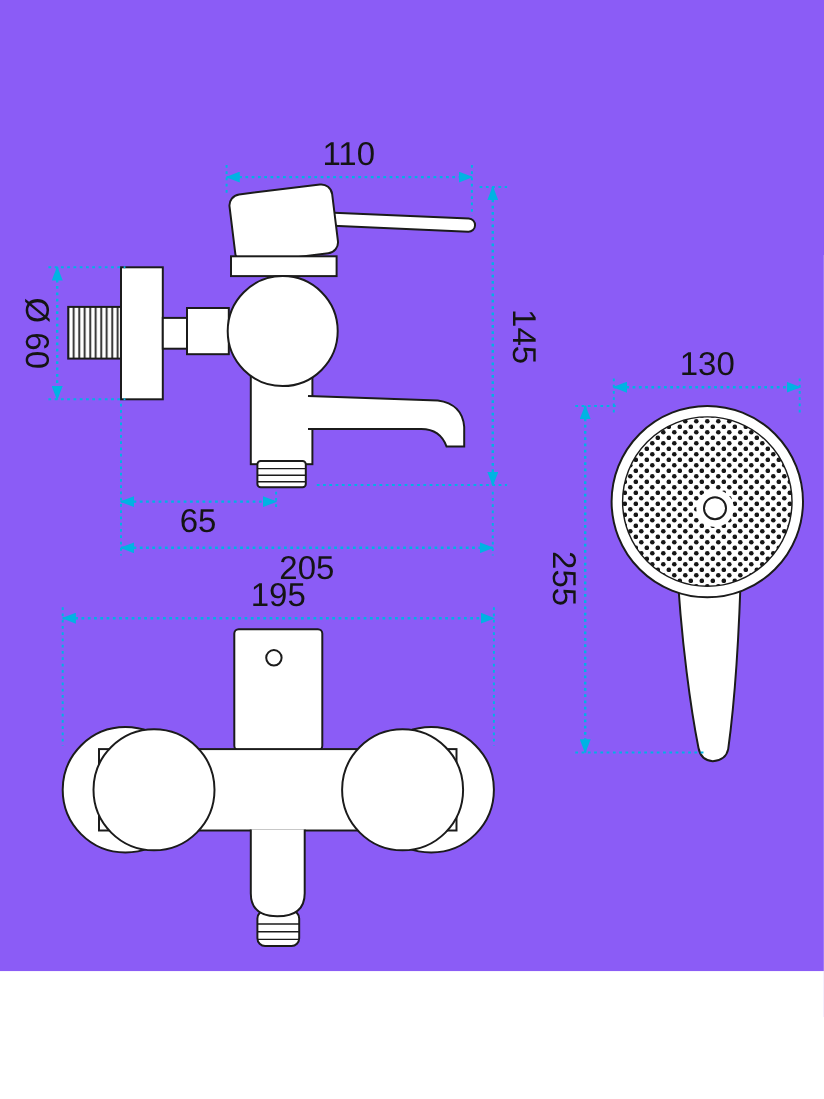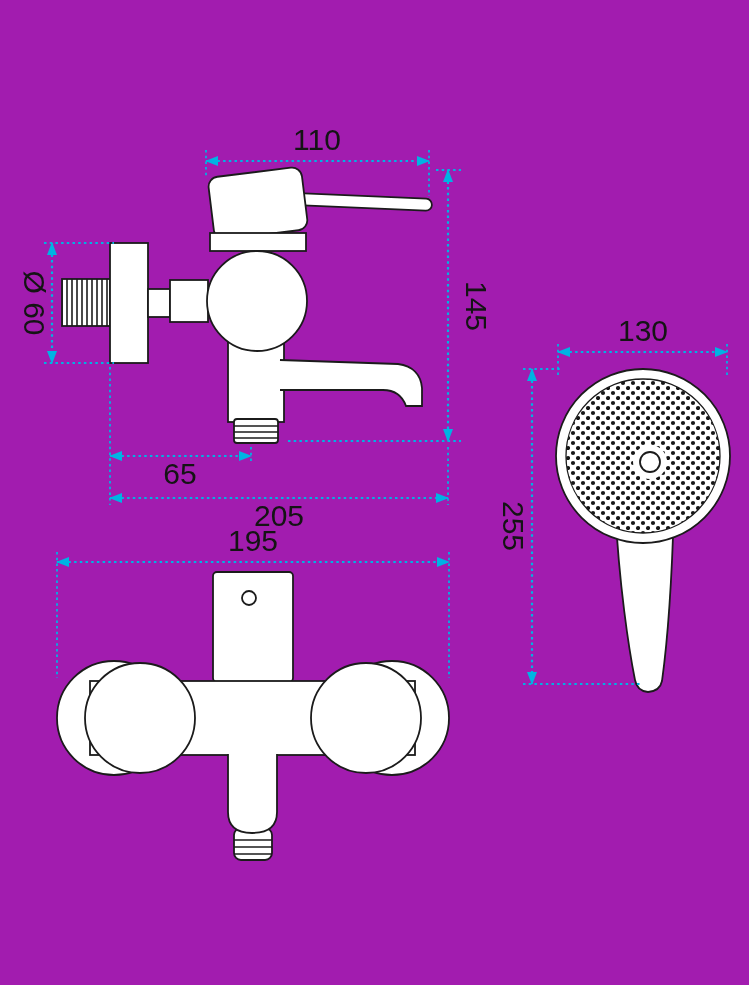--- a/index.html
+++ b/index.html
@@ -3,7 +3,7 @@
 <meta charset="utf-8">
 <style>
   html, body { margin: 0; padding: 0; background: #ffffff; }
-  .page { width: 749px; height: 985px; position: relative; background: #a21caf; overflow: hidden; }
+  .page { width: 749px; height: 883px; position: relative; background: #8b5cf6; overflow: hidden; }
 
   svg text.dim-label {
     font-family: "Liberation Sans", "DejaVu Sans", sans-serif;

